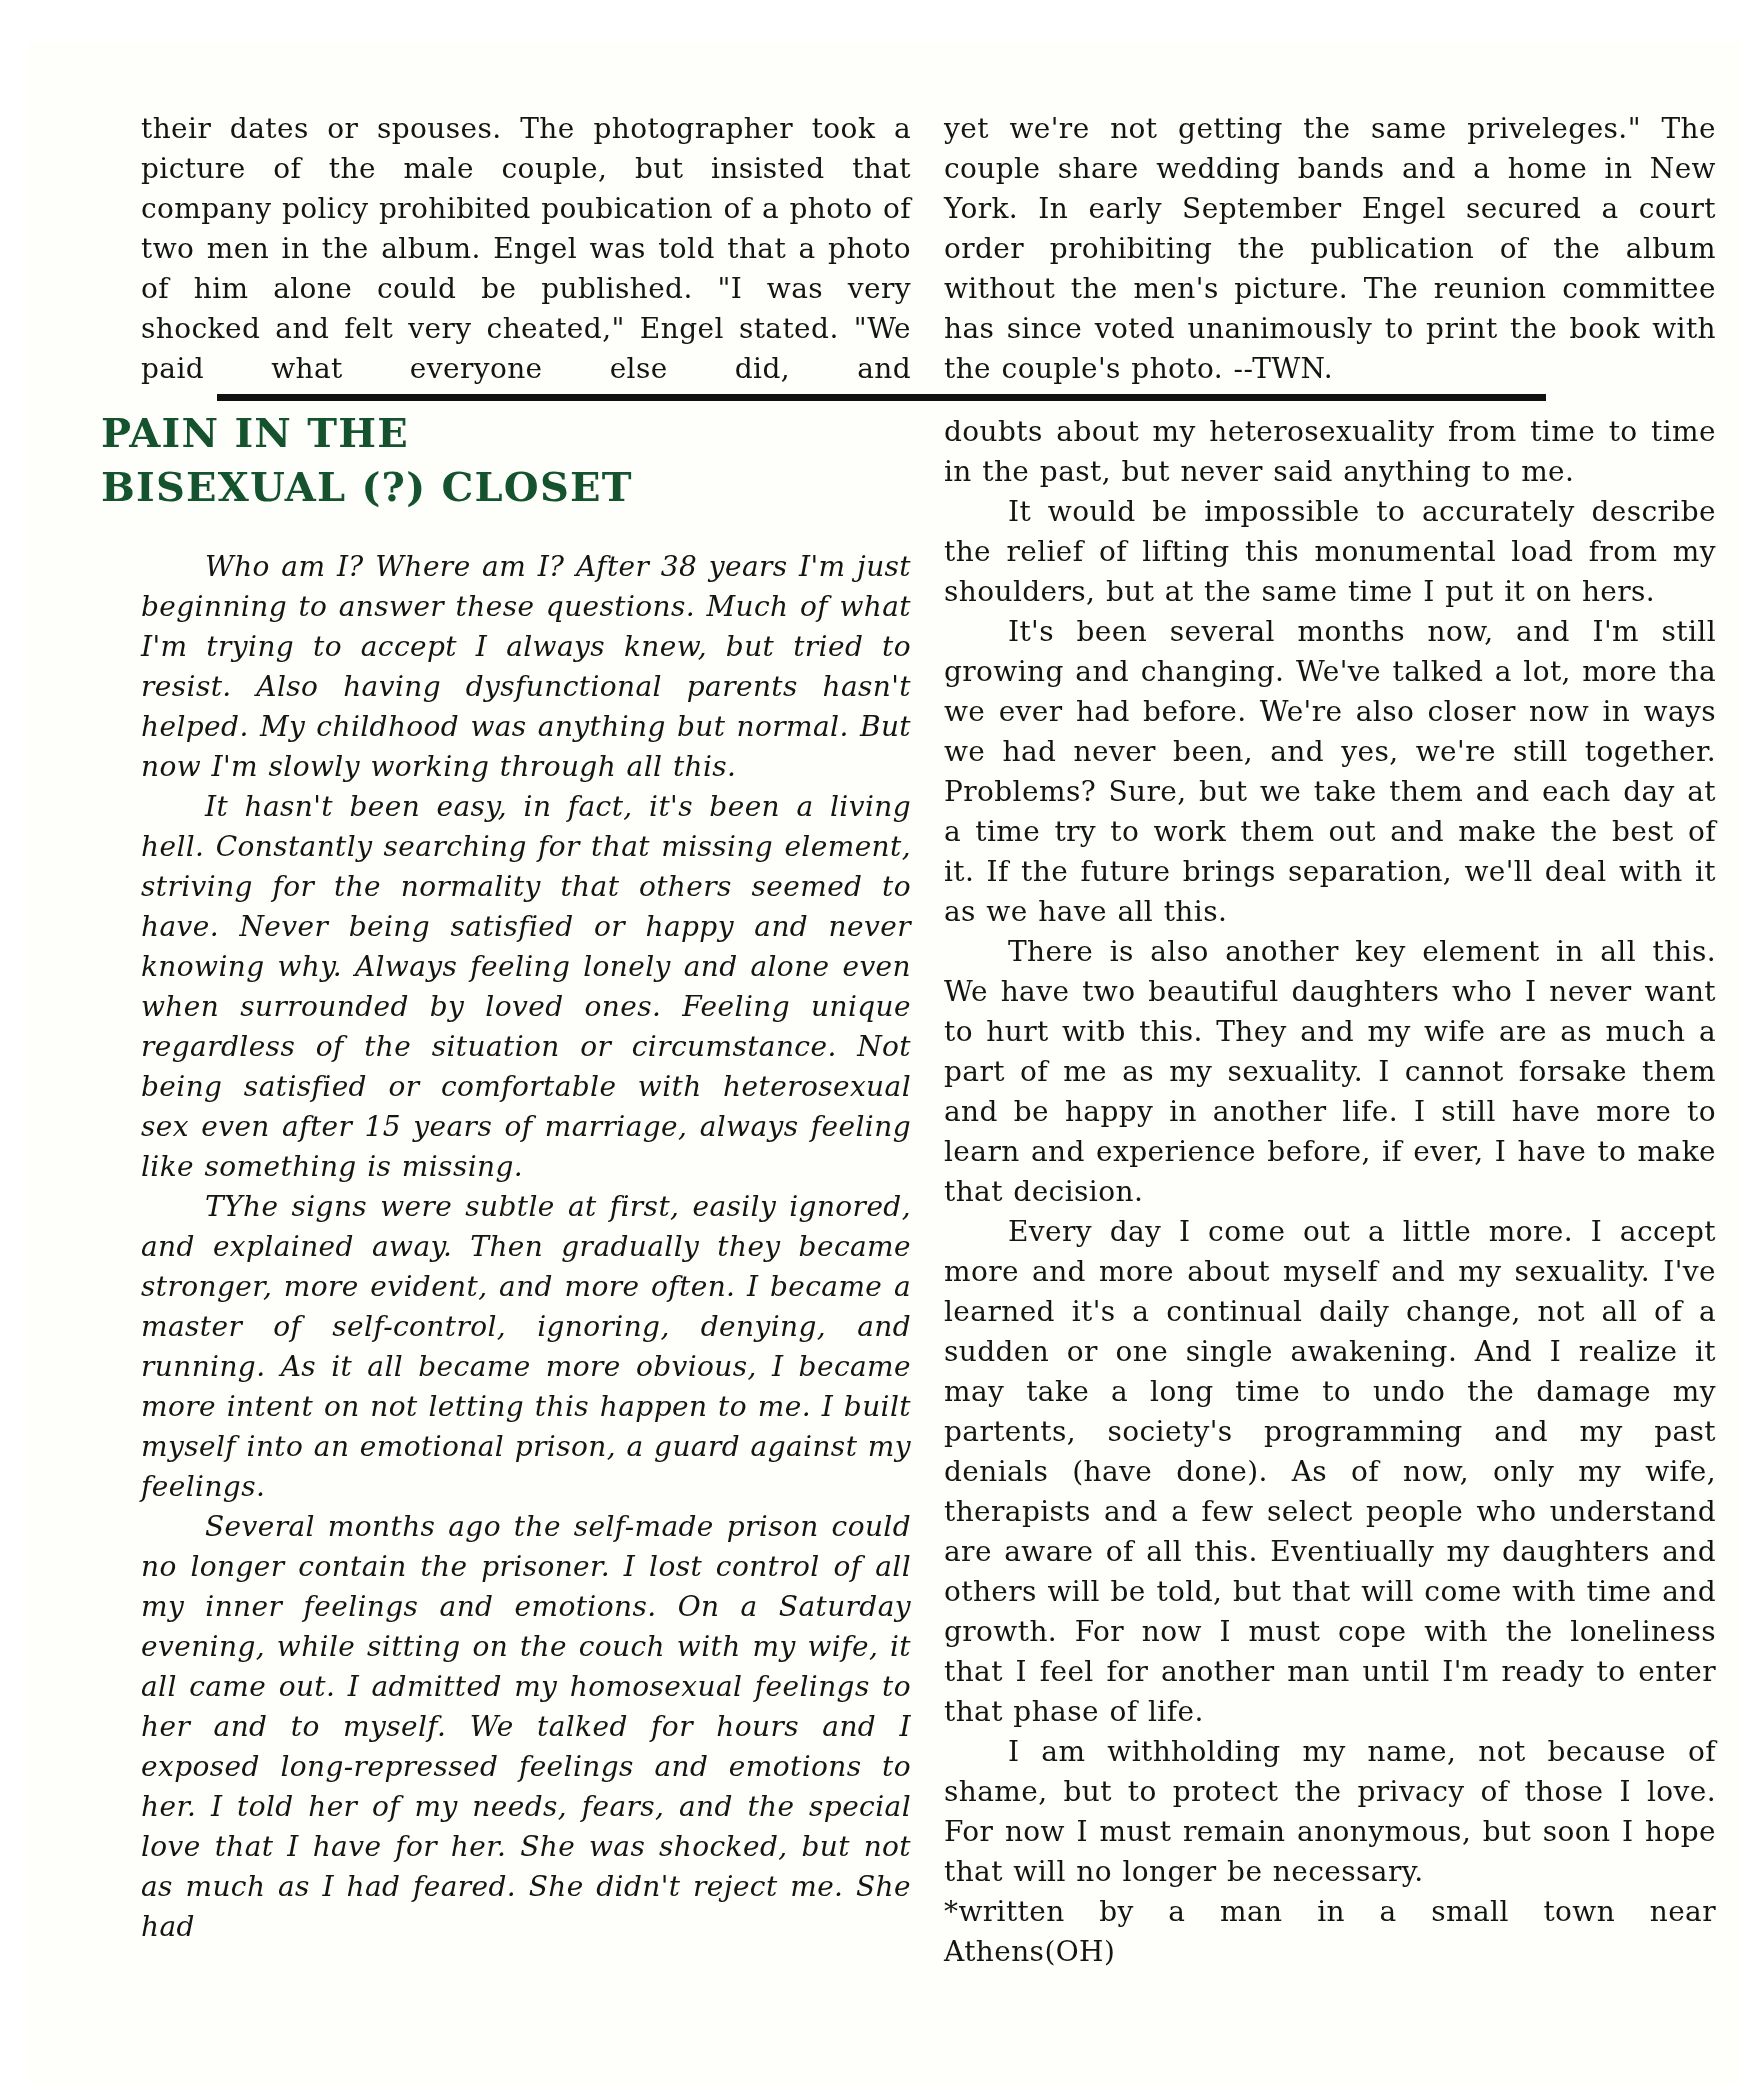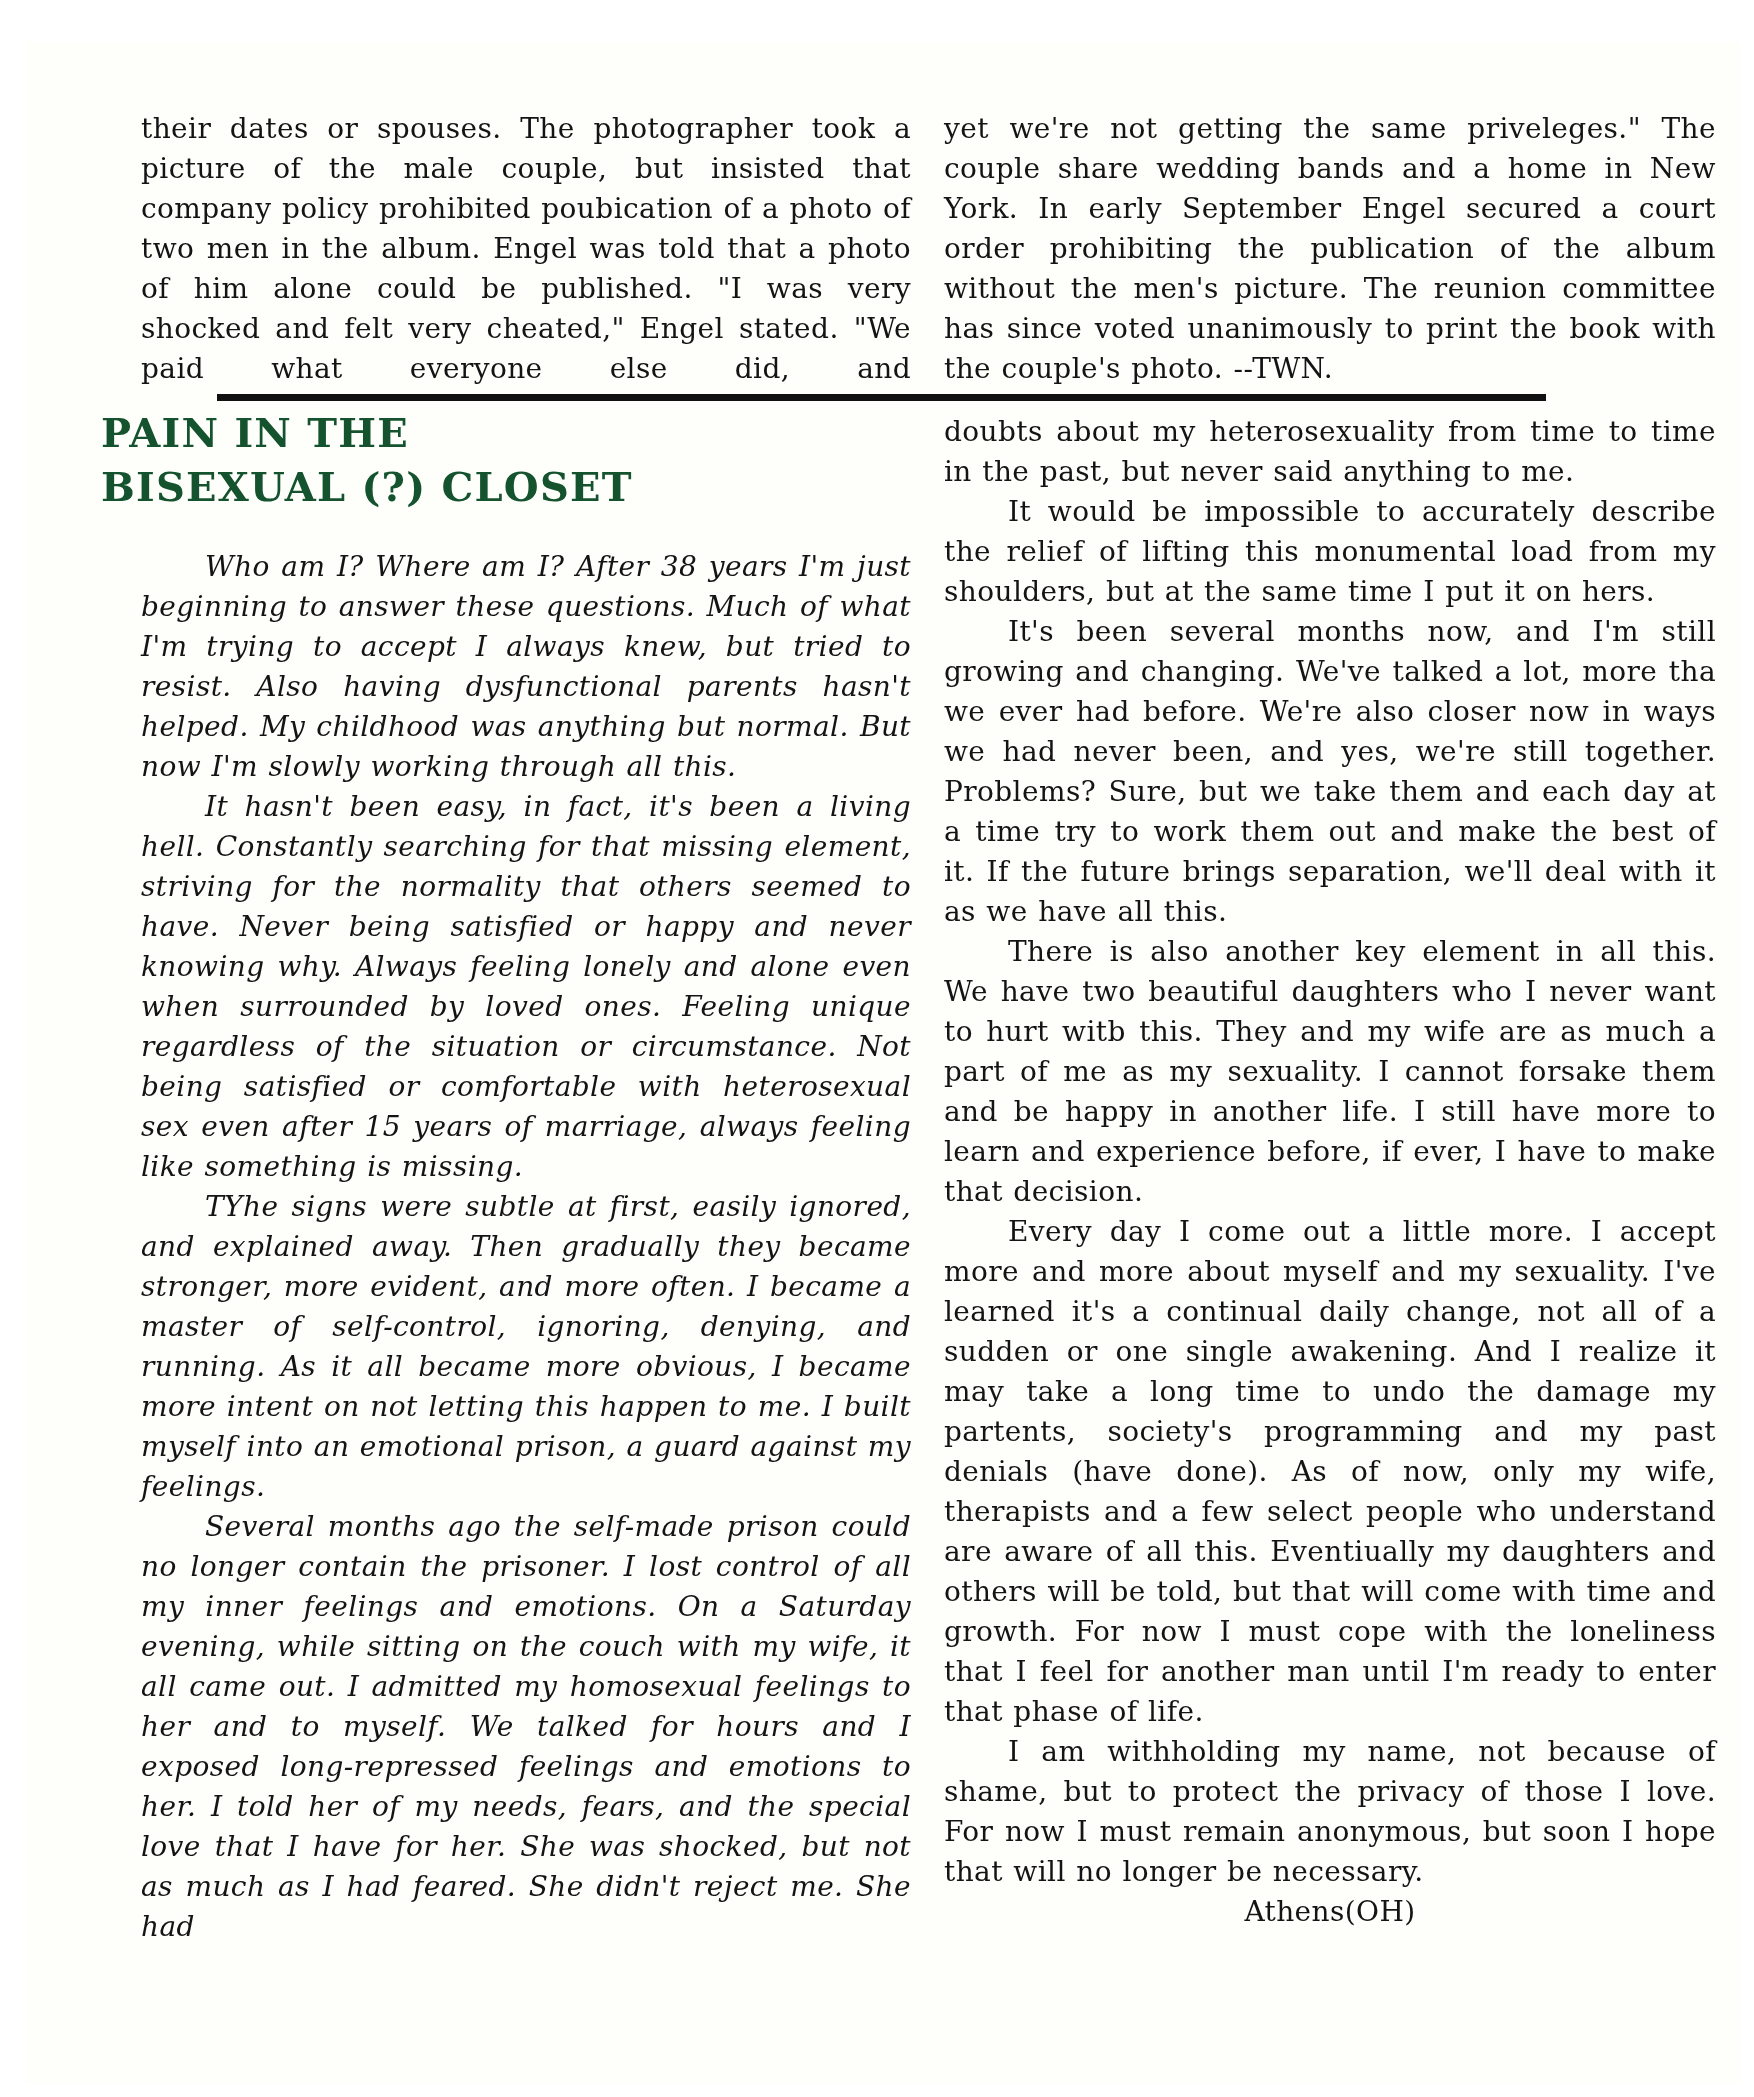--- a/index.html
+++ b/index.html
@@ -76,6 +76,7 @@
   <p class="indent">There is also another key element in all this. We have two beautiful daughters who I never want to hurt witb this. They and my wife are as much a part of me as my sexuality. I cannot forsake them and be happy in another life. I still have more to learn and experience before, if ever, I have to make that decision.</p>
   <p class="indent">Every day I come out a little more.  I accept more and more about myself and my sexuality. I've learned it's a continual daily change, not all of a sudden or one single awakening.  And I realize it may take a long time to undo the damage my partents, society's programming and my past denials (have done).   As of now, only my wife, therapists and a few select people who understand are aware of all this. Eventiually my daughters and others will be told, but that will come with time and growth.  For now I must cope with the loneliness that I feel for another man until I'm ready to enter that phase of life.</p>
   <p class="indent">I am withholding my name, not because of shame, but to protect the privacy of those I love. For now I must remain anonymous, but soon I hope that will no longer be necessary.</p>
+  <p class="sig-line">*written by a man in a small town near</p>
   <p class="sig-line2">Athens(OH)</p>
 </div>
 

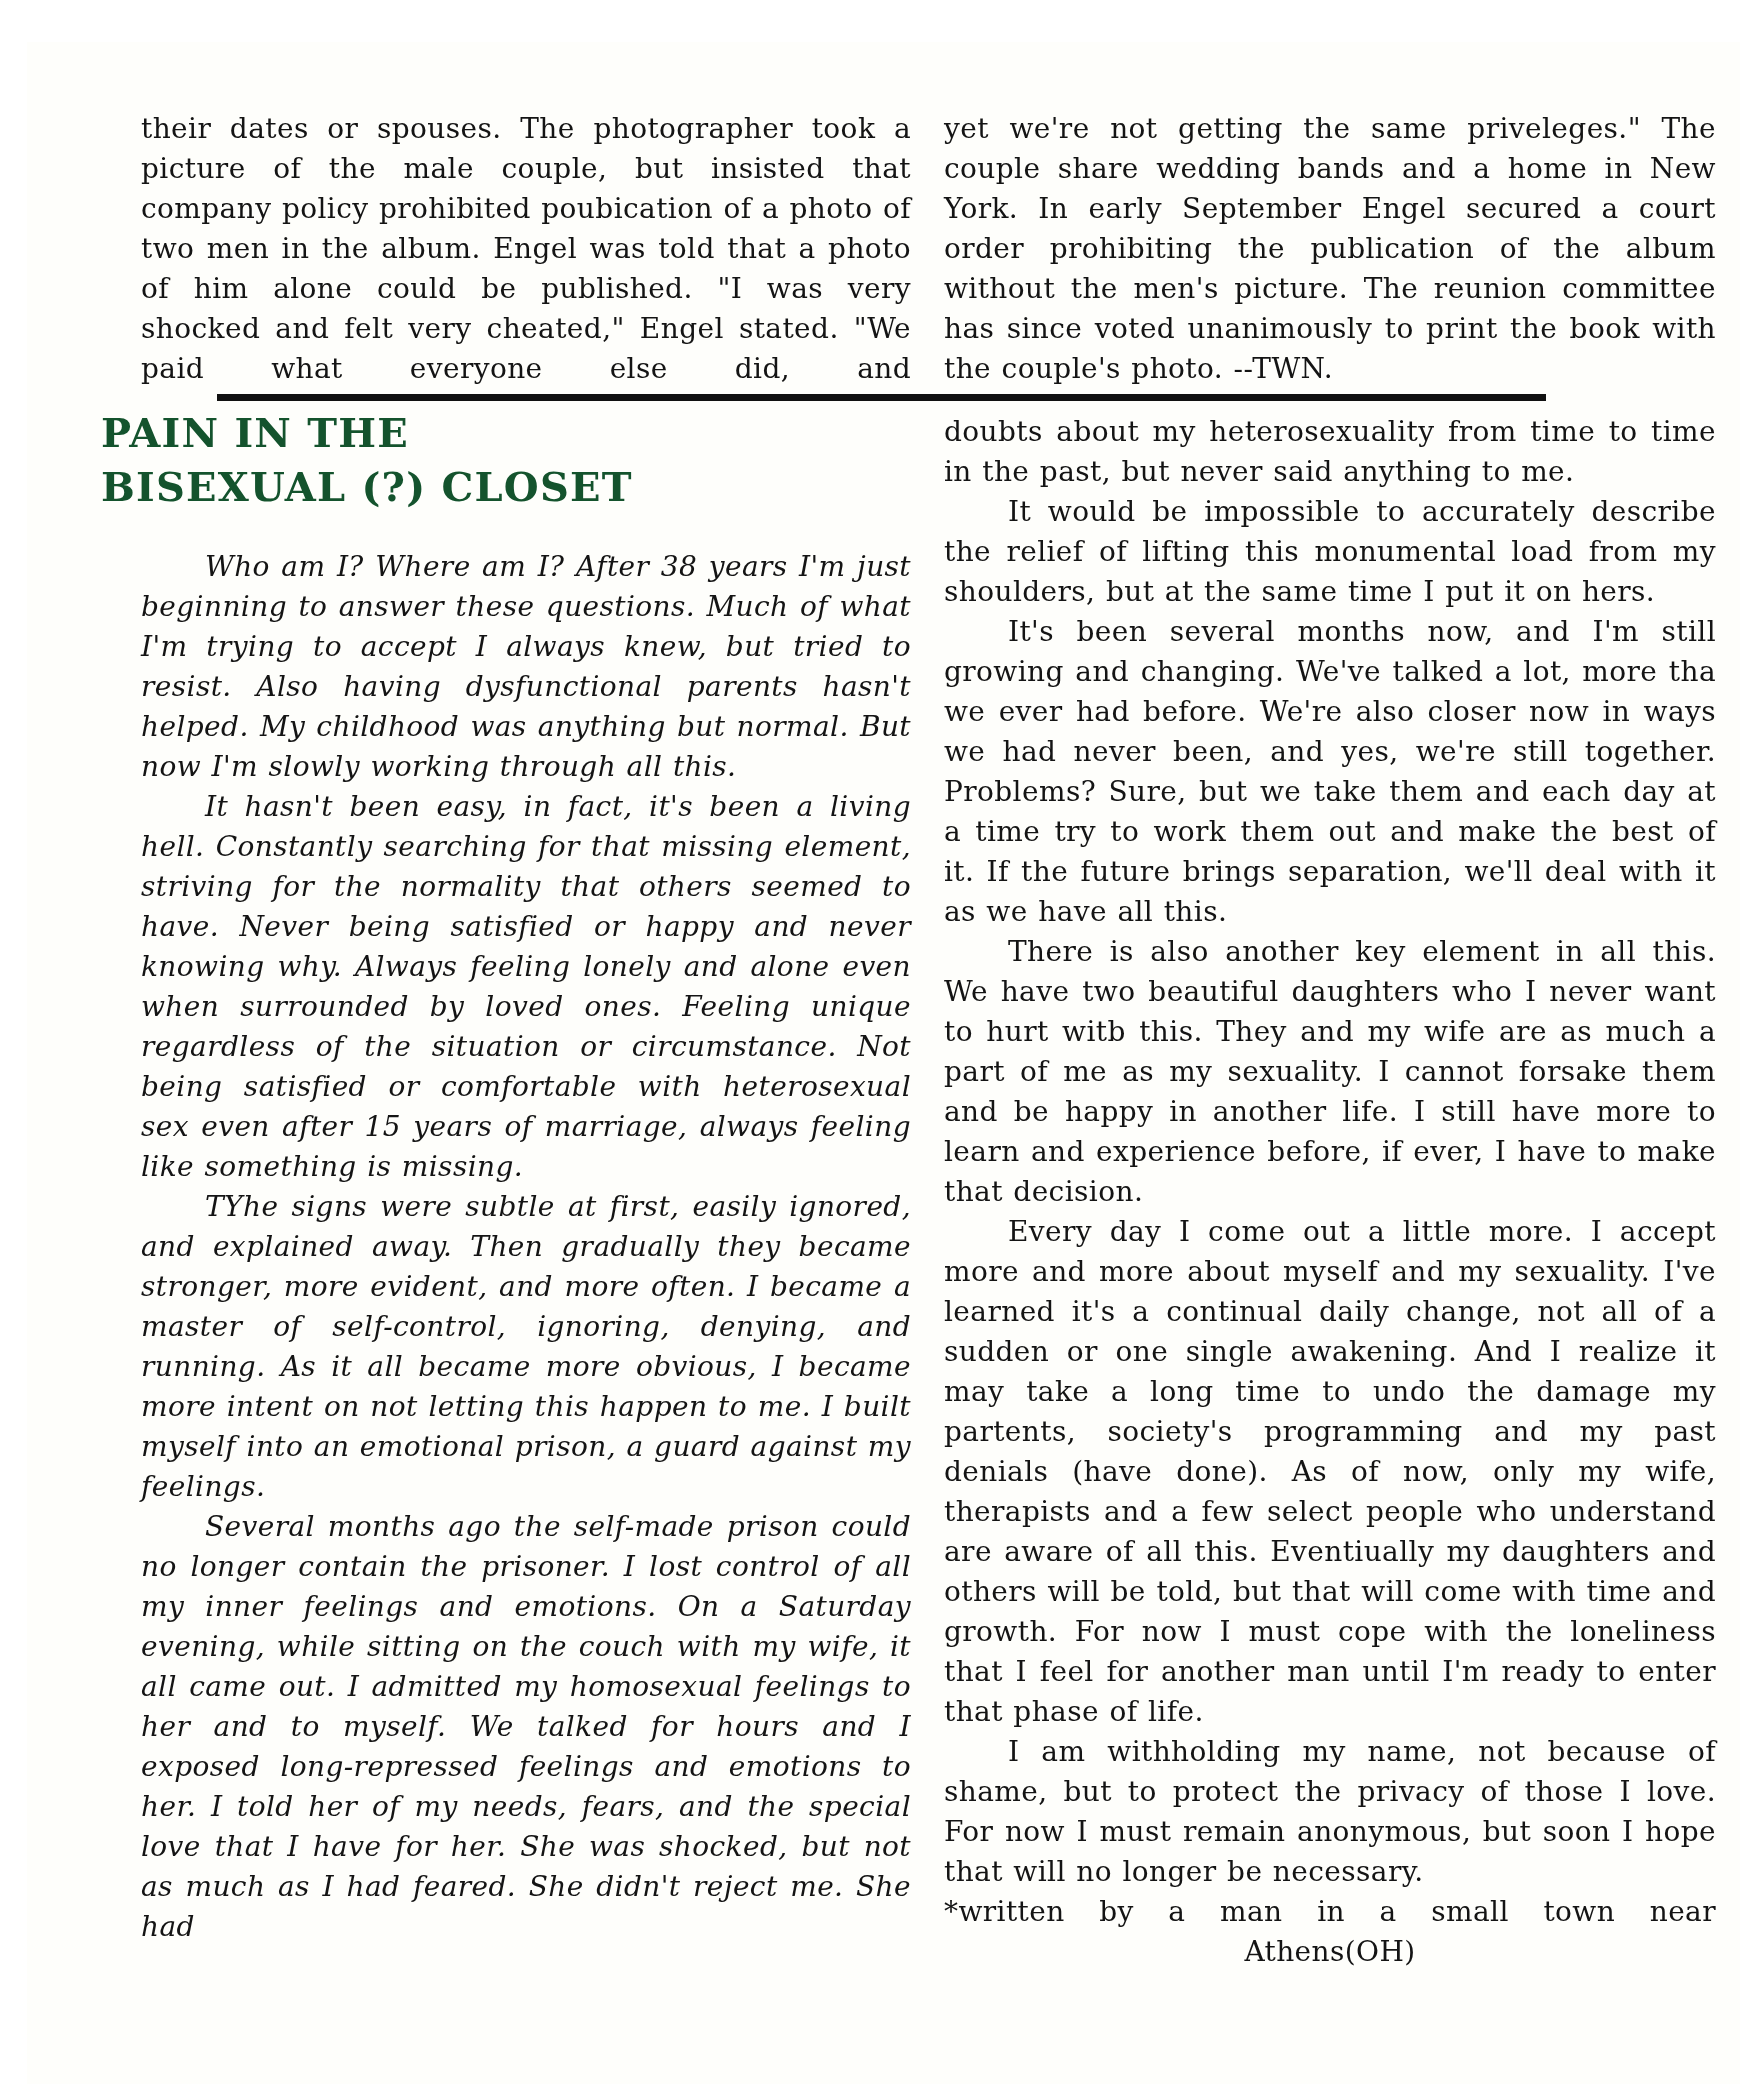--- a/index.html
+++ b/index.html
@@ -41,7 +41,7 @@
   .body-right { left: 904px; top: 412px;  width: 772px; }
   .last-line { text-align-last: left; }
   .sig-line { text-align: justify; text-align-last: justify; }
-  .sig-line2, .credit { text-align: center; }
+  .sig-line2, .credit { text-align: left; }
 </style>
 </head>
 <body>

